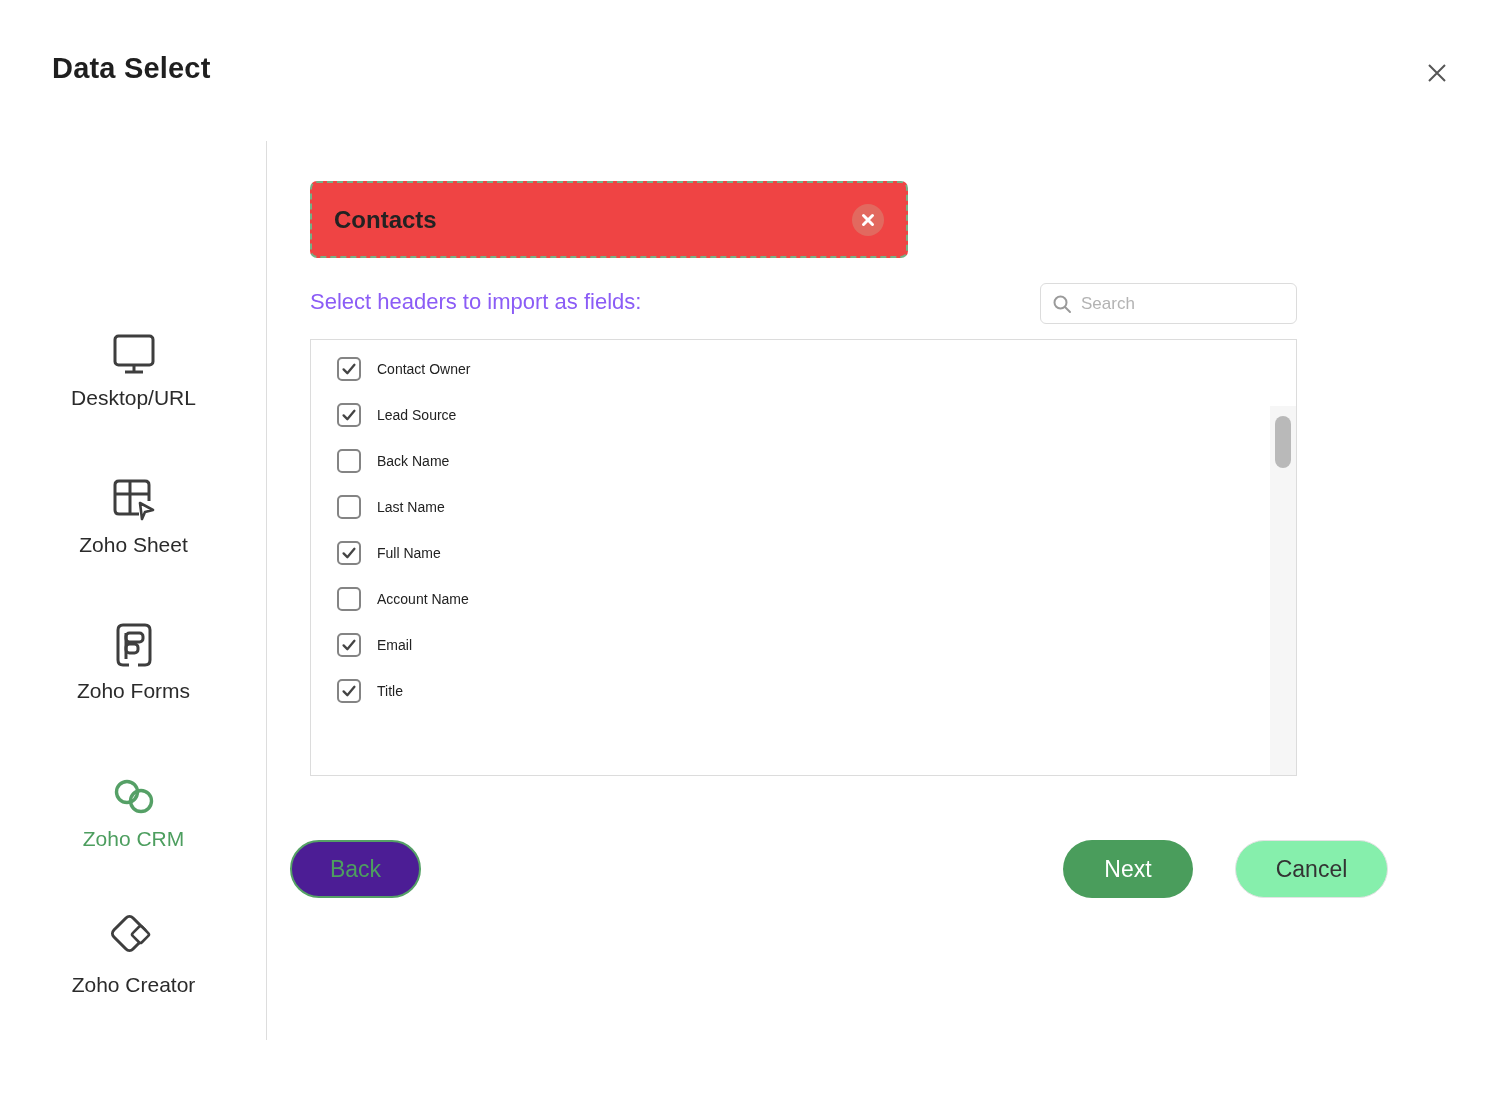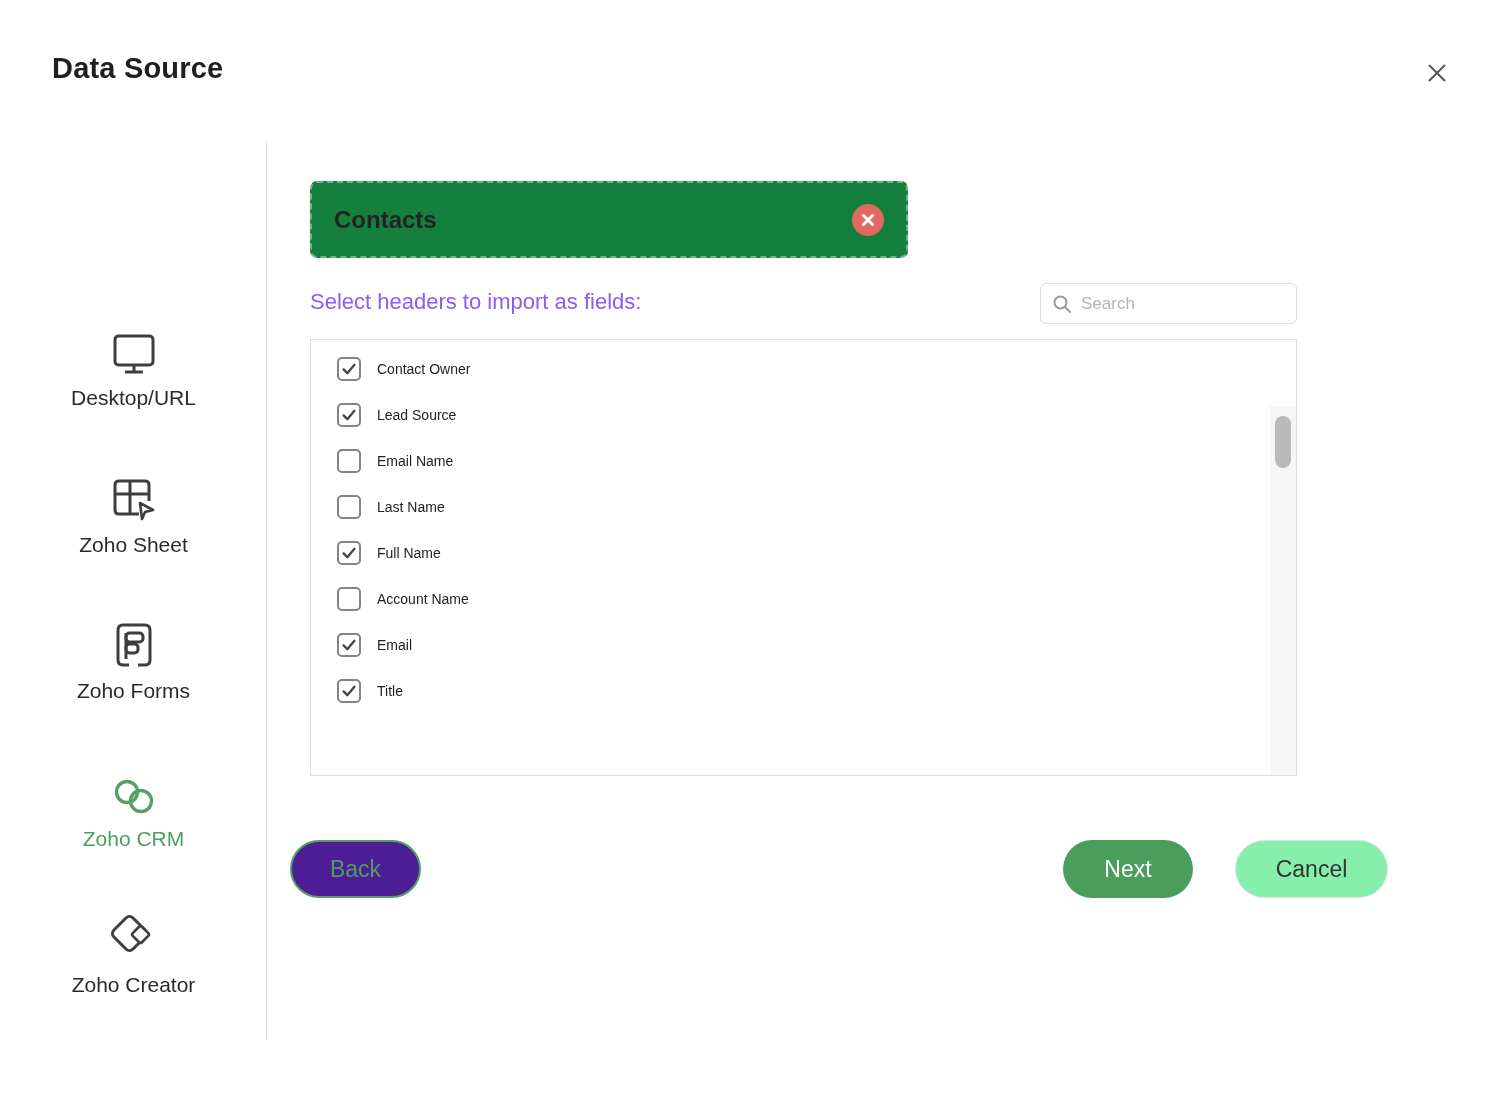--- a/index.html
+++ b/index.html
@@ -69,7 +69,7 @@
 
 <div class="stage">
 
-  <div class="dlg-title">Data Source</div>
+  <div class="dlg-title">Data Select</div>
   <button class="dlg-close">
     <svg width="26" height="26" viewBox="0 0 26 26">
       <path d="M5 5 L21 21 M21 5 L5 21" stroke="#565656" stroke-width="2" fill="none"></path>

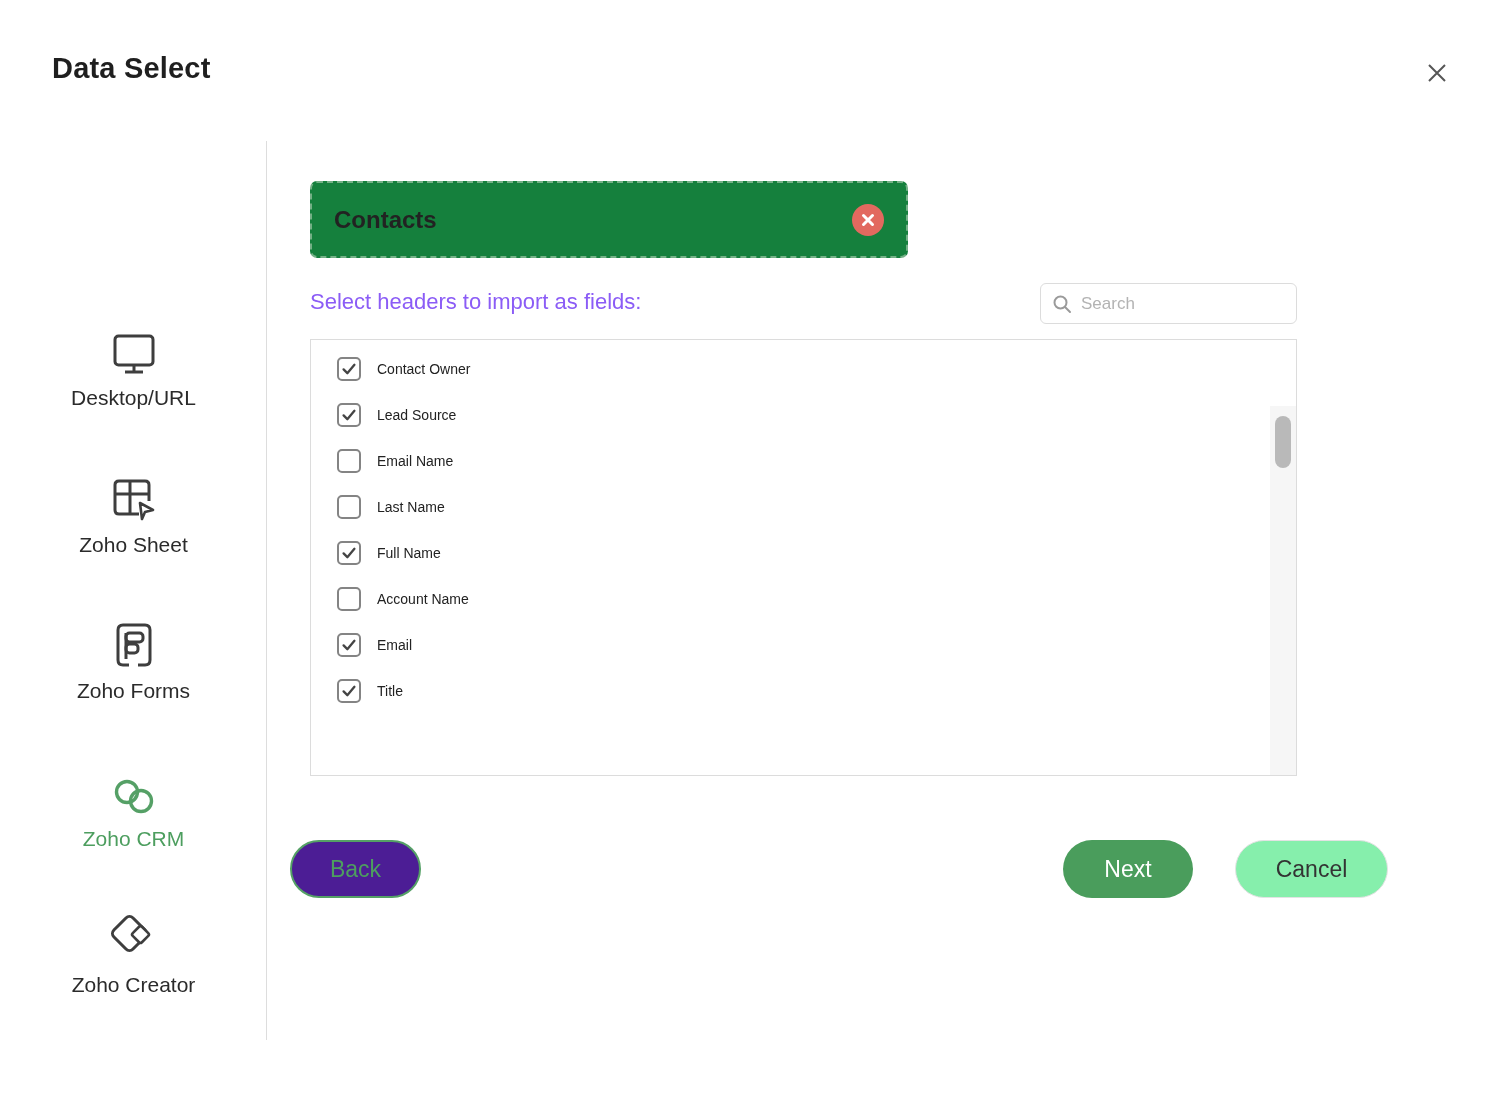--- a/index.html
+++ b/index.html
@@ -22,7 +22,7 @@
 
   
   .module-box { position:absolute; left:310px; top:181px; width:598px; height:77px;
-    border:2px dashed #74b086; border-radius:7px; background:#15803d;
+    border:2px dashed #74b086; border-radius:7px; background:#ef4444;
     display:flex; align-items:center; padding:0 22px; }
   .module-label { font-size:24px; font-weight:700; color:#222; flex:1; }
   .remove-btn { width:32px; height:32px; border:none; border-radius:50%; background:#e2695f; cursor:pointer;

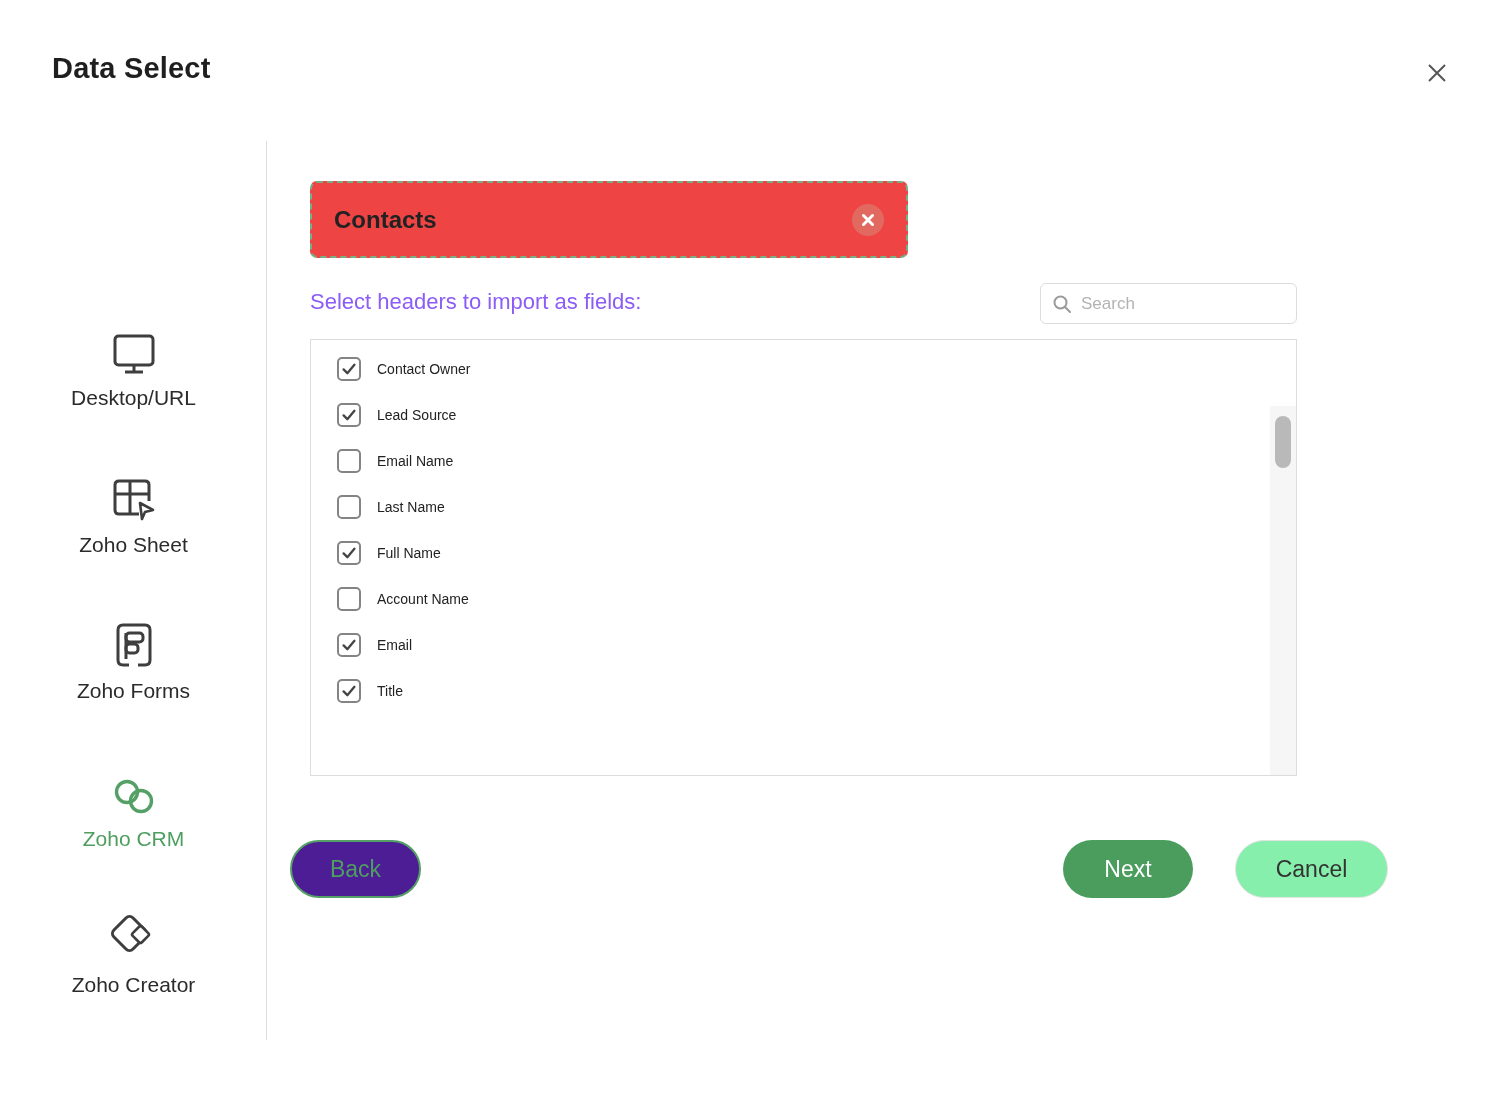--- a/index.html
+++ b/index.html
@@ -177,7 +177,7 @@
     <span class="cb">
       
     </span>
-    <span class="row-label">Email Name</span>
+    <span class="row-label">Back Name</span>
   </div>
 
   <div class="row">

